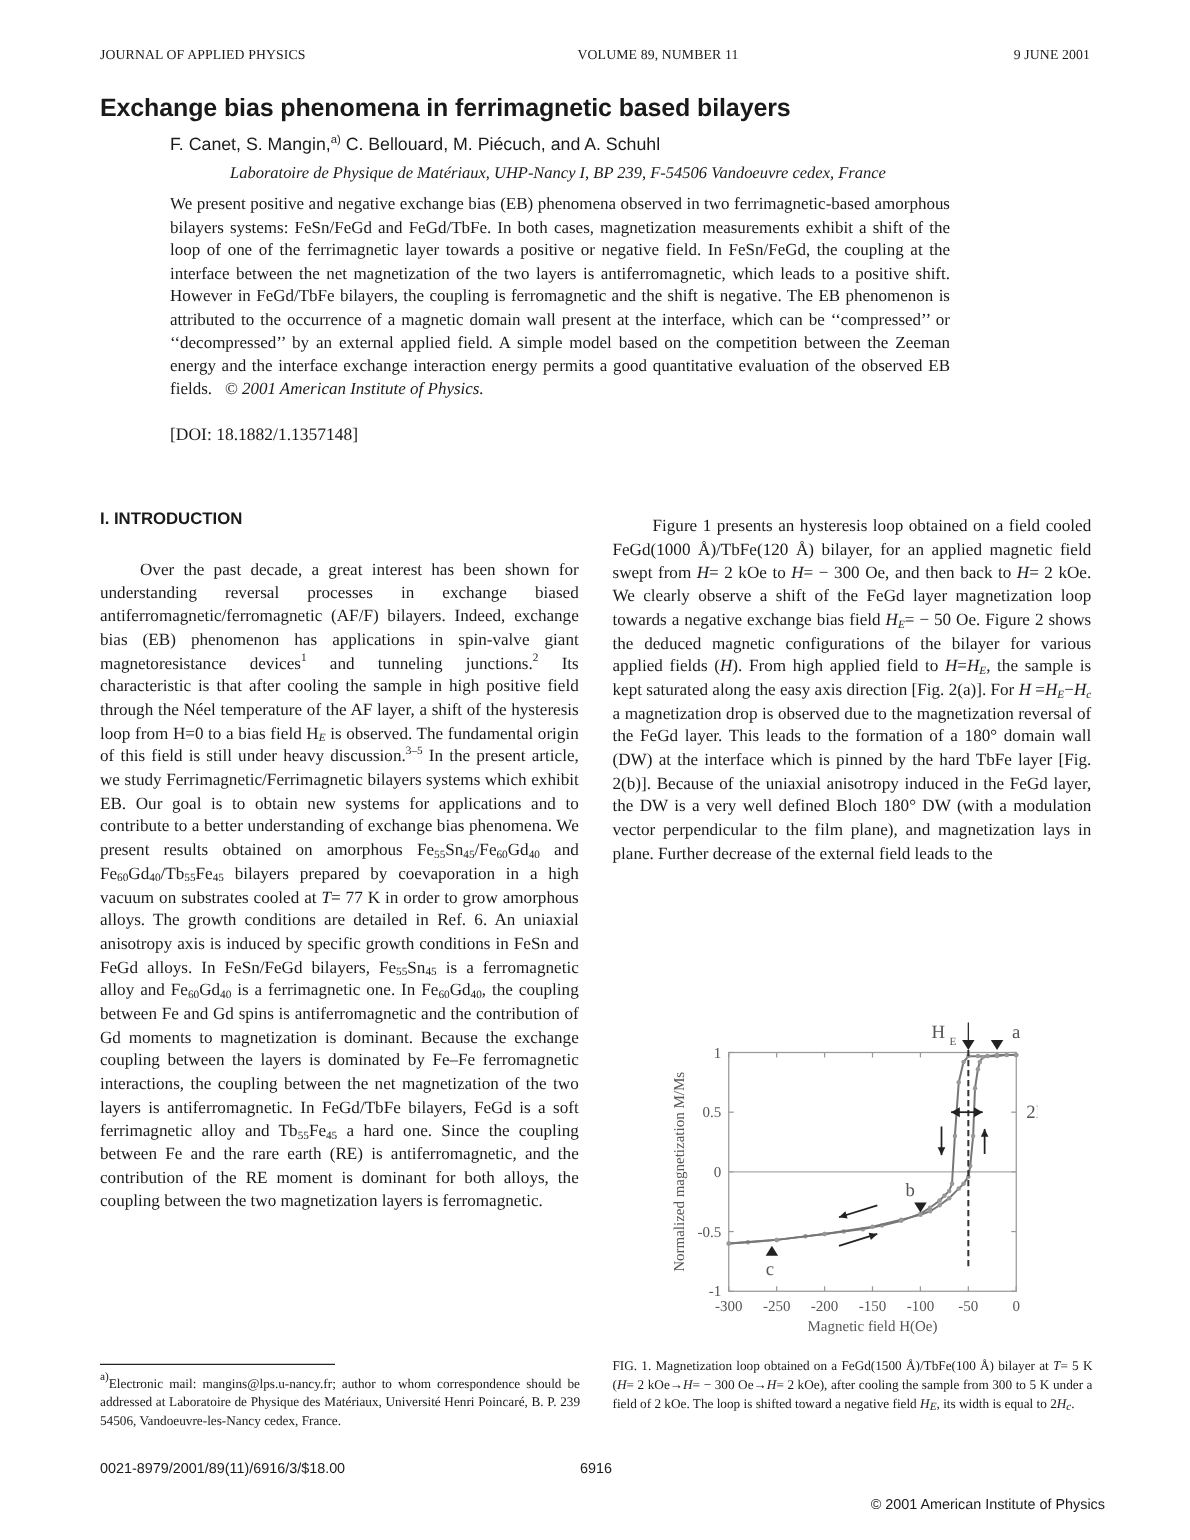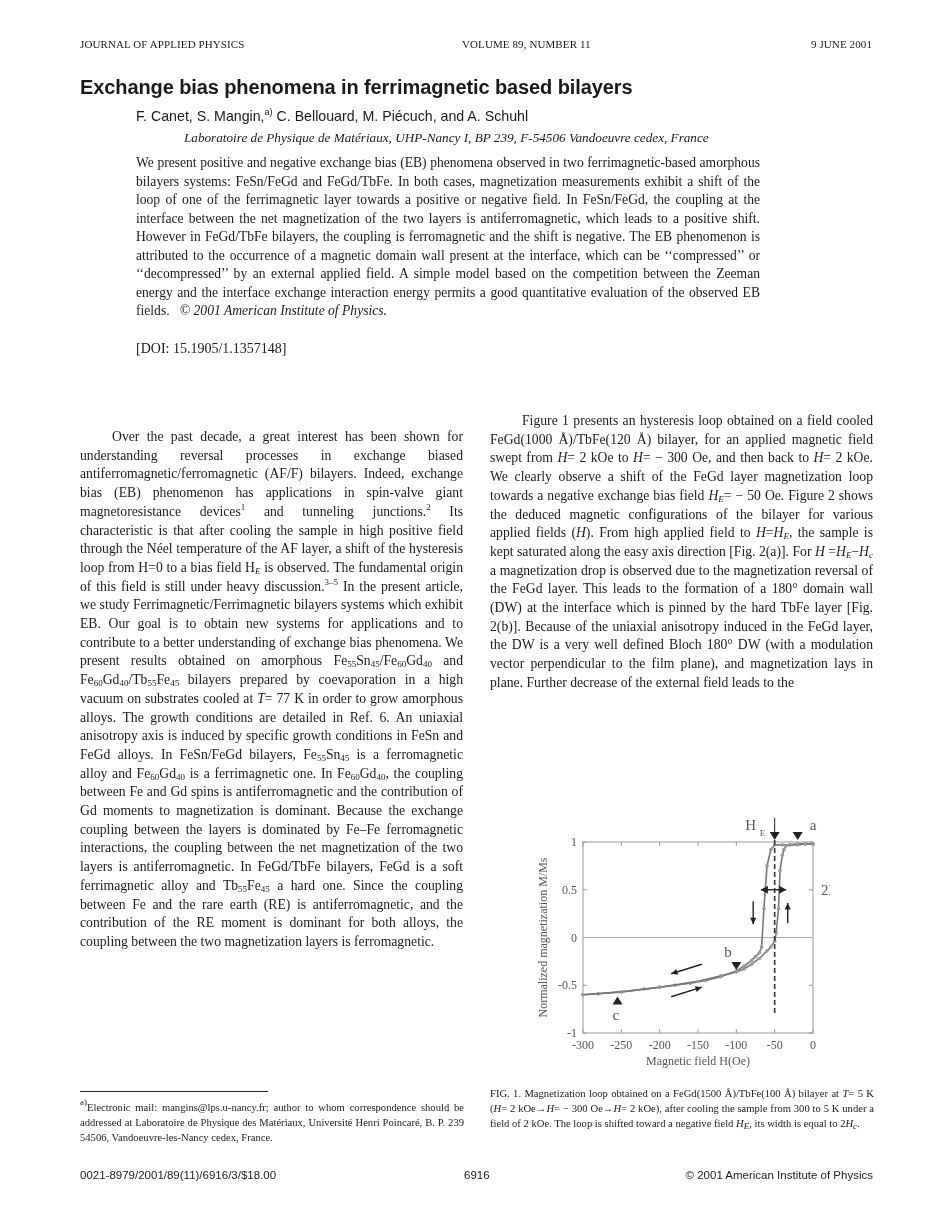--- a/index.html
+++ b/index.html
@@ -45,7 +45,7 @@
 <div class="abs sans authors"><span>F. Canet, S. Mangin,</span><span class="sup">a)</span><span> C. Bellouard, M. Piécuch, and A. Schuhl</span></div>
 <div class="abs serif affil">Laboratoire de Physique de Matériaux, UHP-Nancy I, BP 239, F-54506 Vandoeuvre cedex, France</div>
 <div class="abs serif abstract"><span>We present positive and negative exchange bias (EB) phenomena observed in two ferrimagnetic-based amorphous bilayers systems: FeSn/FeGd and FeGd/TbFe. In both cases, magnetization measurements exhibit a shift of the loop of one of the ferrimagnetic layer towards a positive or negative field. In FeSn/FeGd, the coupling at the interface between the net magnetization of the two layers is antiferromagnetic, which leads to a positive shift. However in FeGd/TbFe bilayers, the coupling is ferromagnetic and the shift is negative. The EB phenomenon is attributed to the occurrence of a magnetic domain wall present at the interface, which can be ‘‘compressed’’ or ‘‘decompressed’’ by an external applied field. A simple model based on the competition between the Zeeman energy and the interface exchange interaction energy permits a good quantitative evaluation of the observed EB fields.</span>&nbsp;&nbsp; <span class="copy">© 2001 American Institute of Physics.</span></div>
-<div class="abs serif doi">[DOI: 15.1905/1.1357148]</div>
+<div class="abs serif doi">[DOI: 18.1882/1.1357148]</div>
 
 <div class="abs col serif" style="left:80px; top:406px;">
   <p class="indent" style="margin-top:22px;"><span>Over the past decade, a great interest has been shown for understanding reversal processes in exchange biased antiferromagnetic/ferromagnetic (AF/F) bilayers. Indeed, exchange bias (EB) phenomenon has applications in spin-valve giant magnetoresistance devices</span><span class="sup">1</span><span> and tunneling junctions.</span><span class="sup">2</span><span> Its characteristic is that after cooling the sample in high positive field through the Néel temperature of the AF layer, a shift of the hysteresis loop from H=0 to a bias field H</span><span class="sub it">E</span><span> is observed. The fundamental origin of this field is still under heavy discussion.</span><span class="sup">3–5</span><span> In the present article, we study Ferrimagnetic/Ferrimagnetic bilayers systems which exhibit EB. Our goal is to obtain new systems for applications and to contribute to a better understanding of exchange bias phenomena. We present results obtained on amorphous Fe</span><span class="sub">55</span><span>Sn</span><span class="sub">45</span><span>/Fe</span><span class="sub">60</span><span>Gd</span><span class="sub">40</span><span> and Fe</span><span class="sub">60</span><span>Gd</span><span class="sub">40</span><span>/Tb</span><span class="sub">55</span><span>Fe</span><span class="sub">45</span><span> bilayers prepared by coevaporation in a high vacuum on substrates cooled at </span><span class="it">T</span><span>= 77 K in order to grow amorphous alloys. The growth conditions are detailed in Ref. 6. An uniaxial anisotropy axis is induced by specific growth conditions in FeSn and FeGd alloys. In FeSn/FeGd bilayers, Fe</span><span class="sub">55</span><span>Sn</span><span class="sub">45</span><span> is a ferromagnetic alloy and Fe</span><span class="sub">60</span><span>Gd</span><span class="sub">40</span><span> is a ferrimagnetic one. In Fe</span><span class="sub">60</span><span>Gd</span><span class="sub">40</span><span>, the coupling between Fe and Gd spins is antiferromagnetic and the contribution of Gd moments to magnetization is dominant. Because the exchange coupling between the layers is dominated by Fe–Fe ferromagnetic interactions, the coupling between the net magnetization of the two layers is antiferromagnetic. In FeGd/TbFe bilayers, FeGd is a soft ferrimagnetic alloy and Tb</span><span class="sub">55</span><span>Fe</span><span class="sub">45</span><span> a hard one. Since the coupling between Fe and the rare earth (RE) is antiferromagnetic, and the contribution of the RE moment is dominant for both alloys, the coupling between the two magnetization layers is ferromagnetic.</span></p>

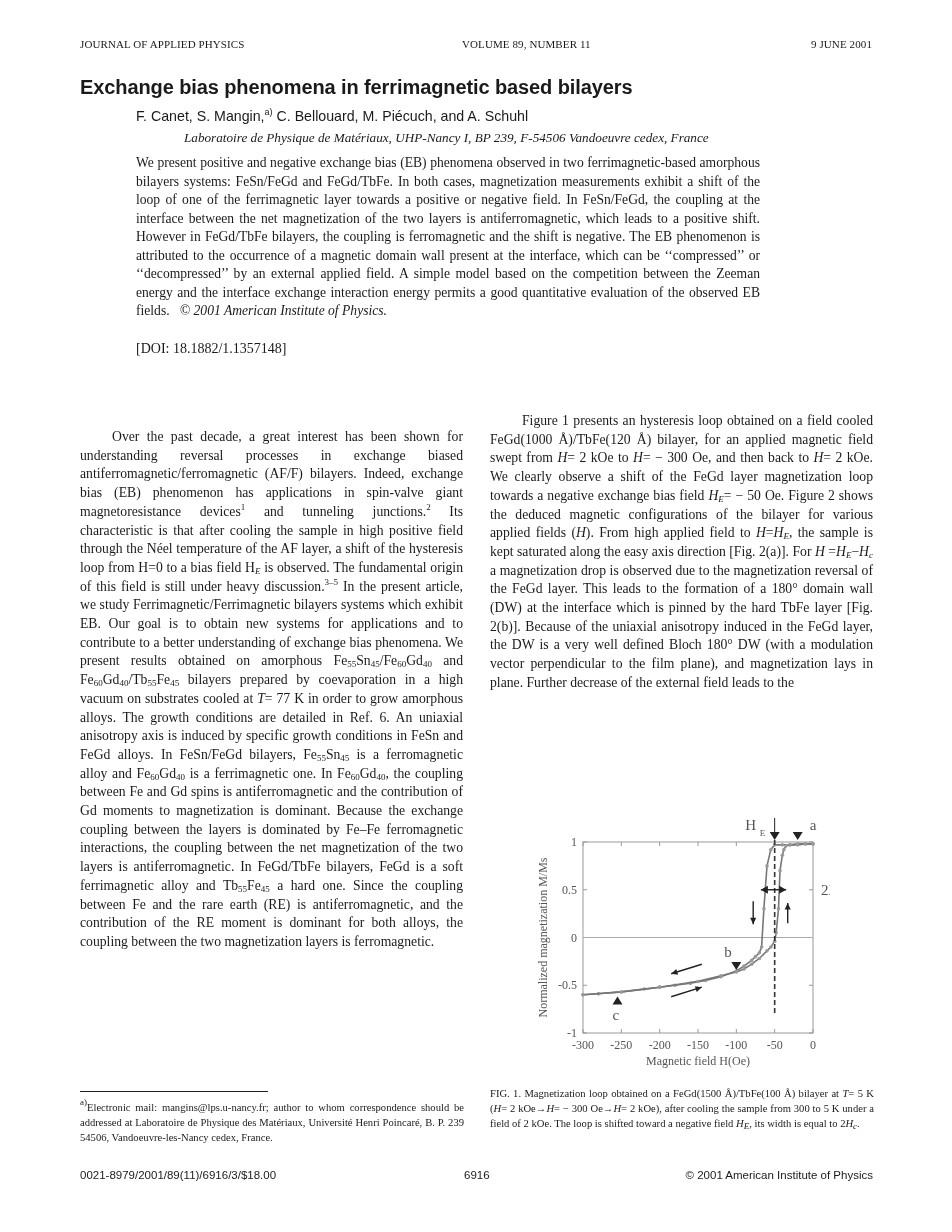--- a/index.html
+++ b/index.html
@@ -48,6 +48,7 @@
 <div class="abs serif doi">[DOI: 18.1882/1.1357148]</div>
 
 <div class="abs col serif" style="left:80px; top:406px;">
+  <div class="sans section-head">I. INTRODUCTION</div>
   <p class="indent" style="margin-top:22px;"><span>Over the past decade, a great interest has been shown for understanding reversal processes in exchange biased antiferromagnetic/ferromagnetic (AF/F) bilayers. Indeed, exchange bias (EB) phenomenon has applications in spin-valve giant magnetoresistance devices</span><span class="sup">1</span><span> and tunneling junctions.</span><span class="sup">2</span><span> Its characteristic is that after cooling the sample in high positive field through the Néel temperature of the AF layer, a shift of the hysteresis loop from H=0 to a bias field H</span><span class="sub it">E</span><span> is observed. The fundamental origin of this field is still under heavy discussion.</span><span class="sup">3–5</span><span> In the present article, we study Ferrimagnetic/Ferrimagnetic bilayers systems which exhibit EB. Our goal is to obtain new systems for applications and to contribute to a better understanding of exchange bias phenomena. We present results obtained on amorphous Fe</span><span class="sub">55</span><span>Sn</span><span class="sub">45</span><span>/Fe</span><span class="sub">60</span><span>Gd</span><span class="sub">40</span><span> and Fe</span><span class="sub">60</span><span>Gd</span><span class="sub">40</span><span>/Tb</span><span class="sub">55</span><span>Fe</span><span class="sub">45</span><span> bilayers prepared by coevaporation in a high vacuum on substrates cooled at </span><span class="it">T</span><span>= 77 K in order to grow amorphous alloys. The growth conditions are detailed in Ref. 6. An uniaxial anisotropy axis is induced by specific growth conditions in FeSn and FeGd alloys. In FeSn/FeGd bilayers, Fe</span><span class="sub">55</span><span>Sn</span><span class="sub">45</span><span> is a ferromagnetic alloy and Fe</span><span class="sub">60</span><span>Gd</span><span class="sub">40</span><span> is a ferrimagnetic one. In Fe</span><span class="sub">60</span><span>Gd</span><span class="sub">40</span><span>, the coupling between Fe and Gd spins is antiferromagnetic and the contribution of Gd moments to magnetization is dominant. Because the exchange coupling between the layers is dominated by Fe–Fe ferromagnetic interactions, the coupling between the net magnetization of the two layers is antiferromagnetic. In FeGd/TbFe bilayers, FeGd is a soft ferrimagnetic alloy and Tb</span><span class="sub">55</span><span>Fe</span><span class="sub">45</span><span> a hard one. Since the coupling between Fe and the rare earth (RE) is antiferromagnetic, and the contribution of the RE moment is dominant for both alloys, the coupling between the two magnetization layers is ferromagnetic.</span></p>
 </div>
 

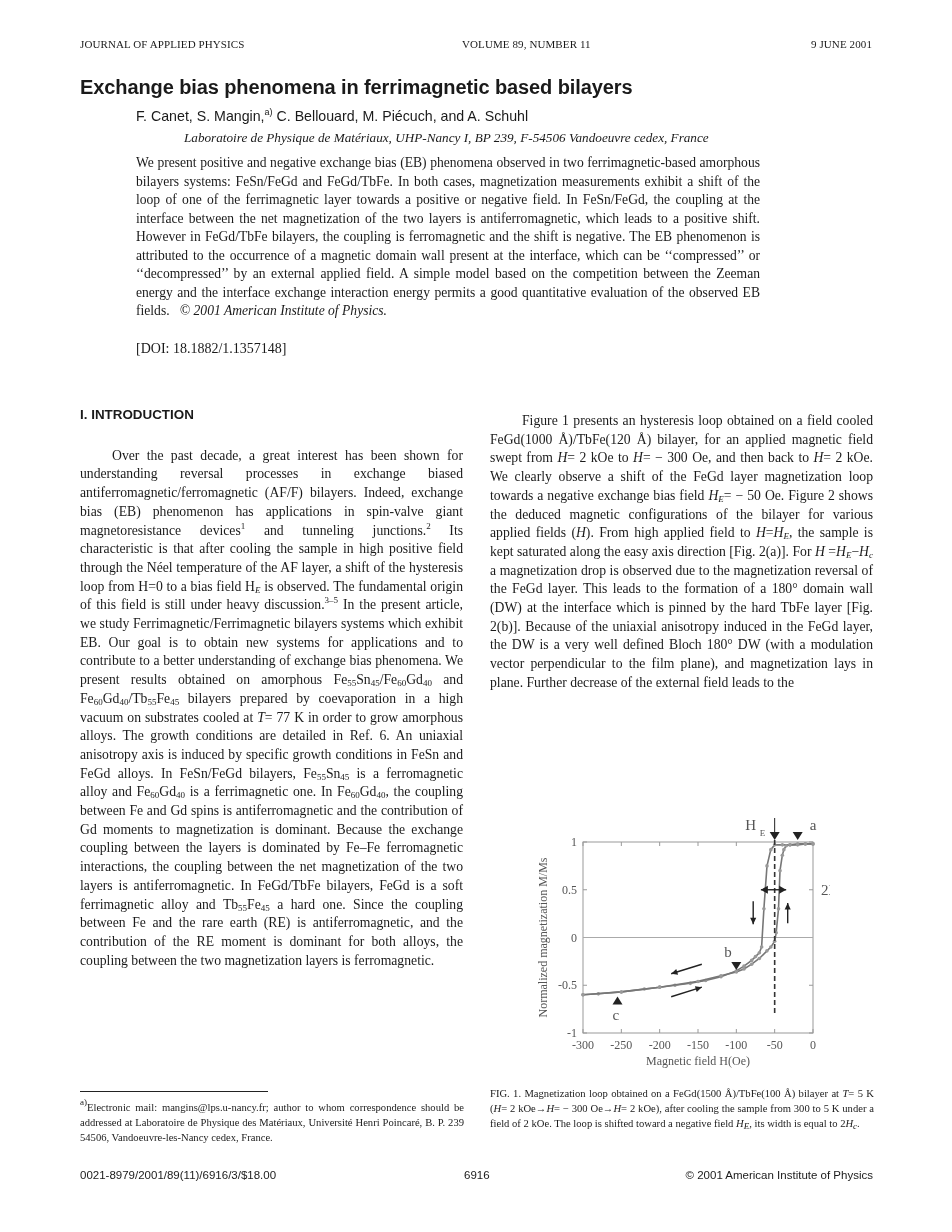--- a/index.html
+++ b/index.html
@@ -186,7 +186,7 @@
 
 <div class="abs sans footer" style="left:80px;">0021-8979/2001/89(11)/6916/3/$18.00</div>
 <div class="abs sans footer" style="left:464px;">6916</div>
-<div class="abs sans footer" style="right:79px;">© 2001 American Institute of Physics</div>
+<div class="abs sans footer" style="right:68px;margin-top:29px;">© 2001 American Institute of Physics</div>
 <div class="abs sans download">Downloaded 19 Jul 2005 to 218.4.189.24. Redistribution subject to AIP license or copyright, see http://jap.aip.org/jap/copyright.jsp</div>
 
 </body></html>

